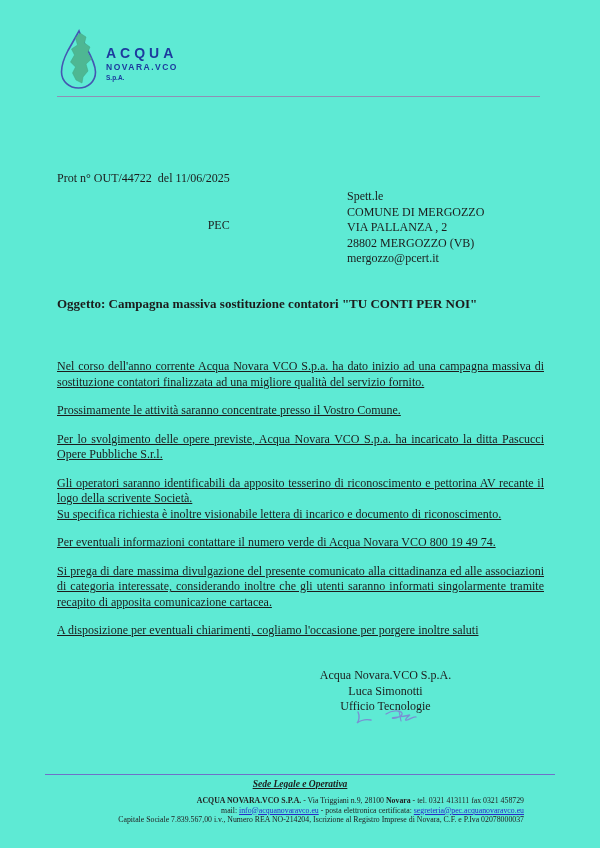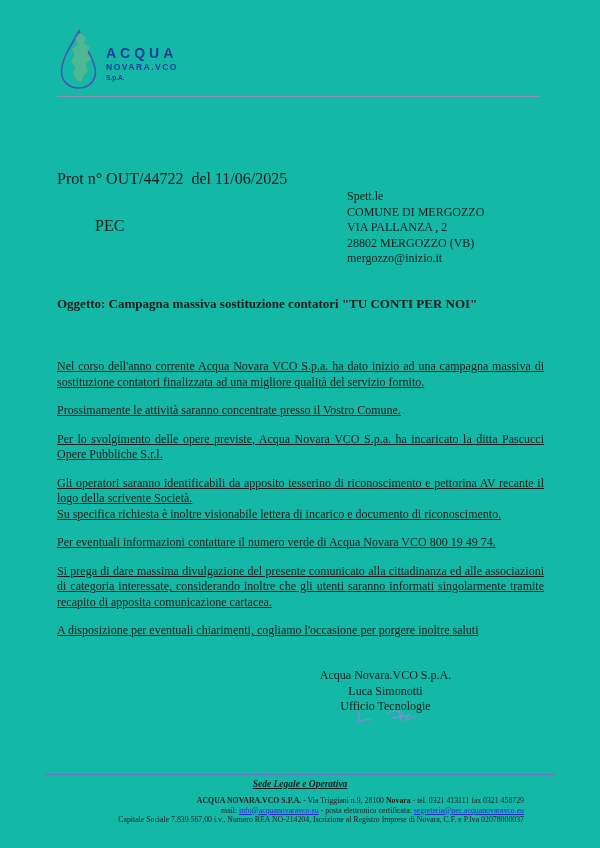--- a/index.html
+++ b/index.html
@@ -11,7 +11,7 @@
     position: relative;
     width: 600px;
     height: 848px;
-    background: #14b8a6;
+    background: #5eead4;
     font-family: "Liberation Serif", "DejaVu Serif", serif;
     color: #1c1c1c;
     overflow: hidden;

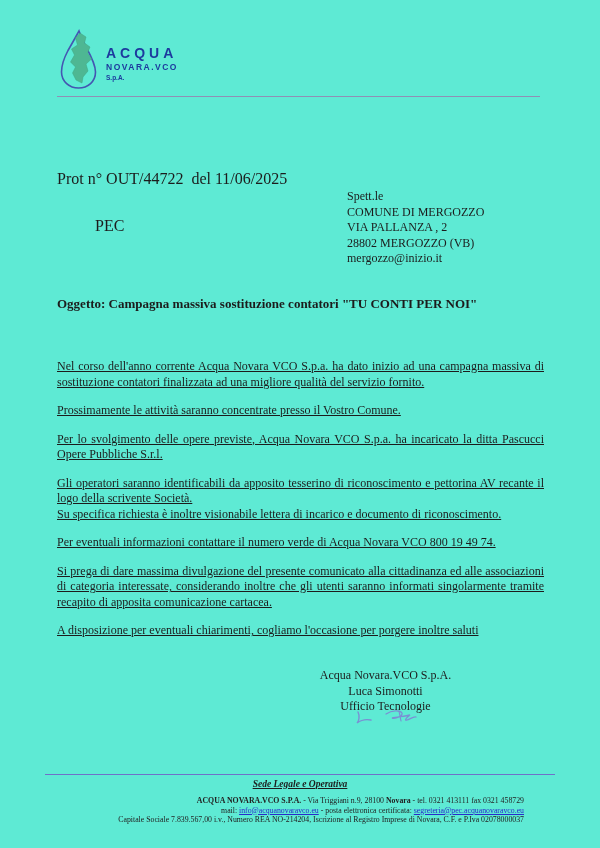--- a/index.html
+++ b/index.html
@@ -63,9 +63,10 @@
     position: absolute;
     left: 57px;
     top: 140px;
-    font-size: 16px;
+    font-size: 12px;
     line-height: 15.5px;
     white-space: pre;
+    text-align: right;
   }
   .prot-pec { margin-left: 38px; }
 

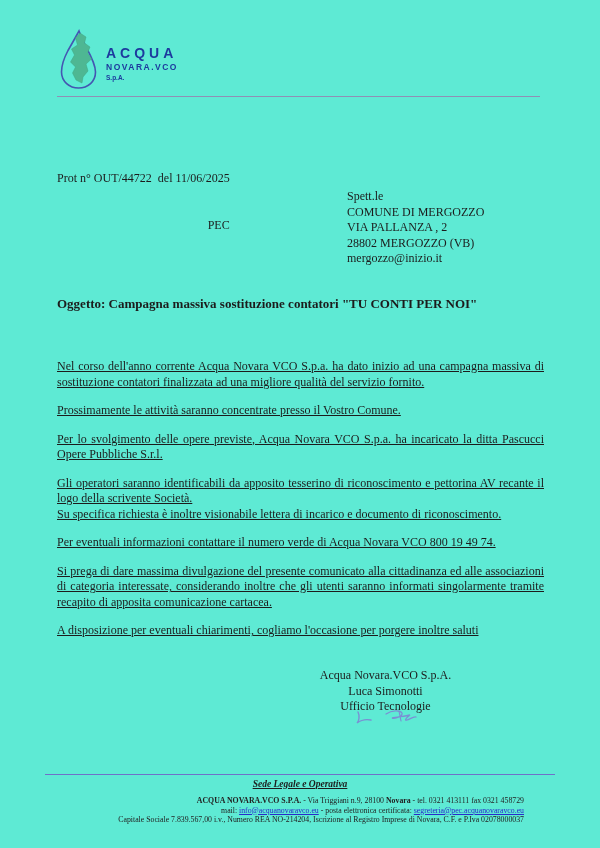--- a/index.html
+++ b/index.html
@@ -186,7 +186,7 @@
       <div>COMUNE DI MERGOZZO</div>
       <div>VIA PALLANZA , 2</div>
       <div>28802 MERGOZZO (VB)</div>
-      <div>mergozzo@inizio.it</div>
+      <div>mergozzo@pcert.it</div>
     </div>
 
   <div class="subject">Oggetto: Campagna massiva sostituzione contatori "TU CONTI PER NOI"</div>

